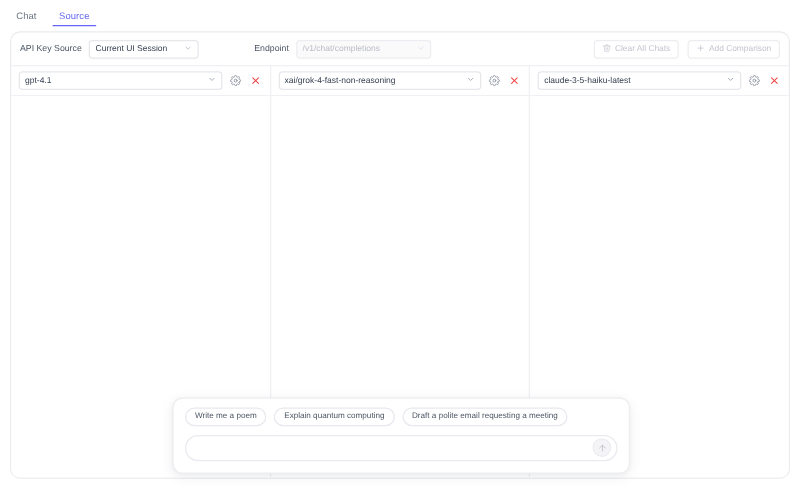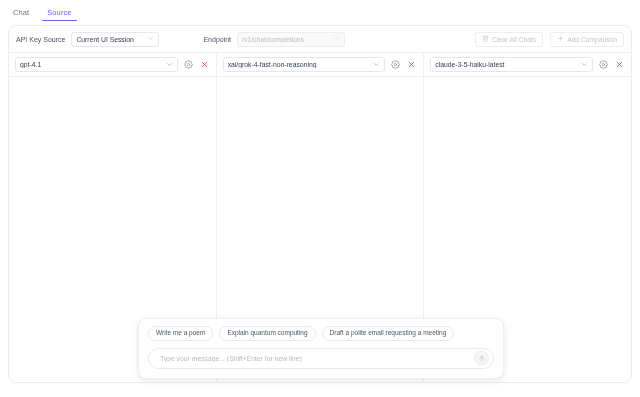--- a/index.html
+++ b/index.html
@@ -437,7 +437,6 @@
       <div class="chip">Draft a polite email requesting a meeting</div>
     </div>
     <div class="inputrow">
-      <input type="text" placeholder="Type your message... (Shift+Enter for new line)" style="">
       <div class="sendbtn">
         <svg width="8" height="8" viewBox="0 0 24 24" fill="none" stroke="#c2c5cc" stroke-width="2.2" stroke-linecap="round" stroke-linejoin="round">
             <line x1="12" y1="19" x2="12" y2="5"></line>

